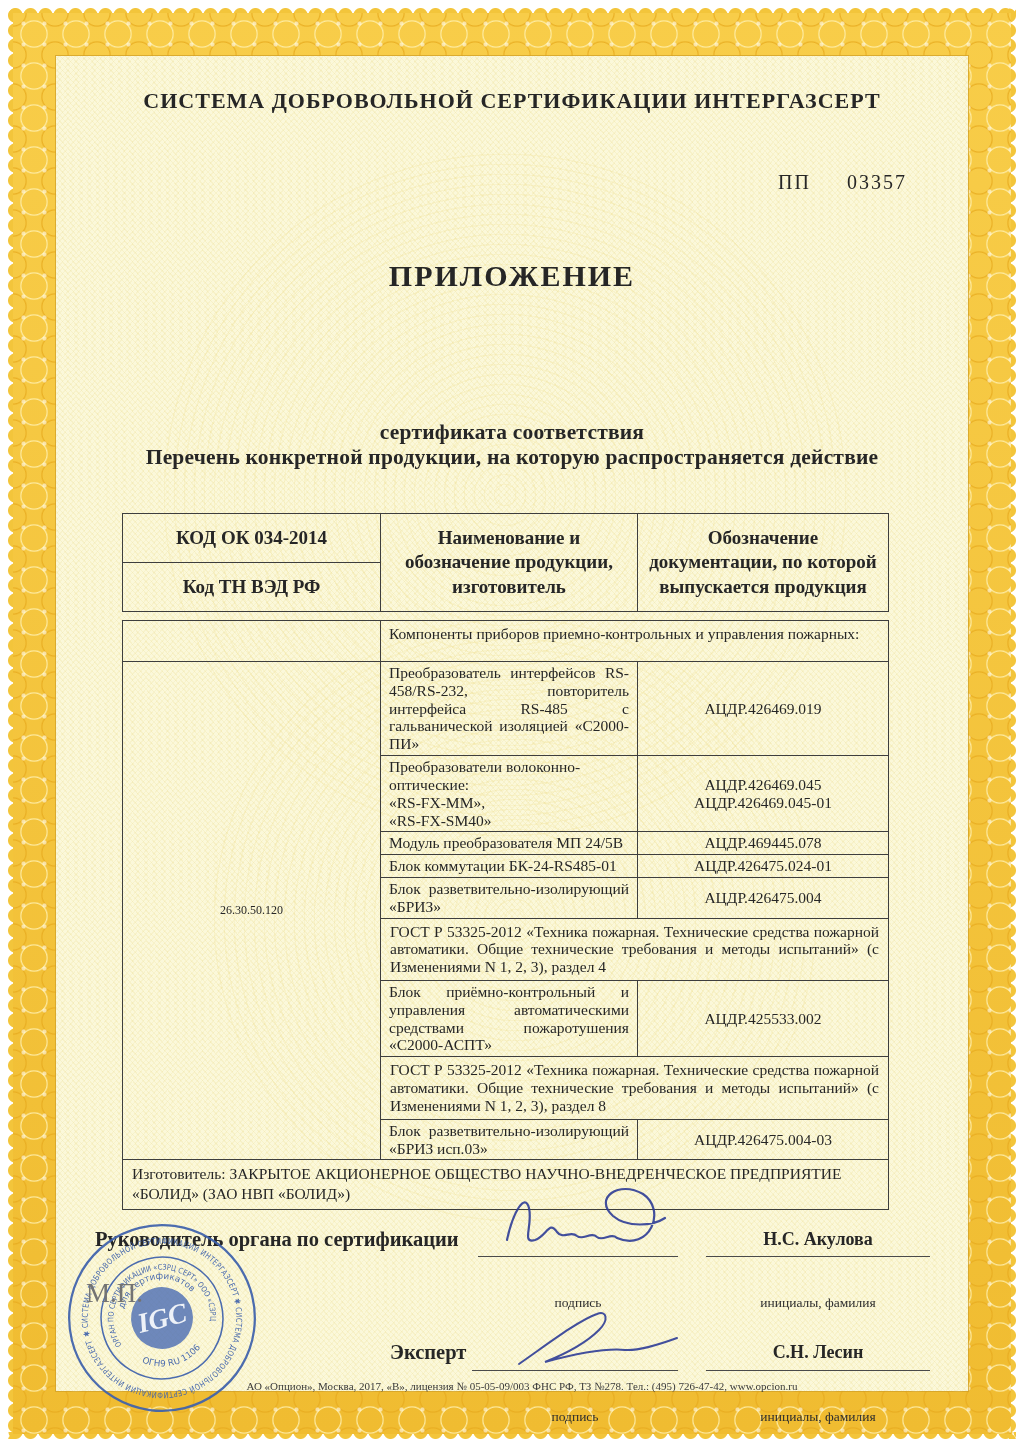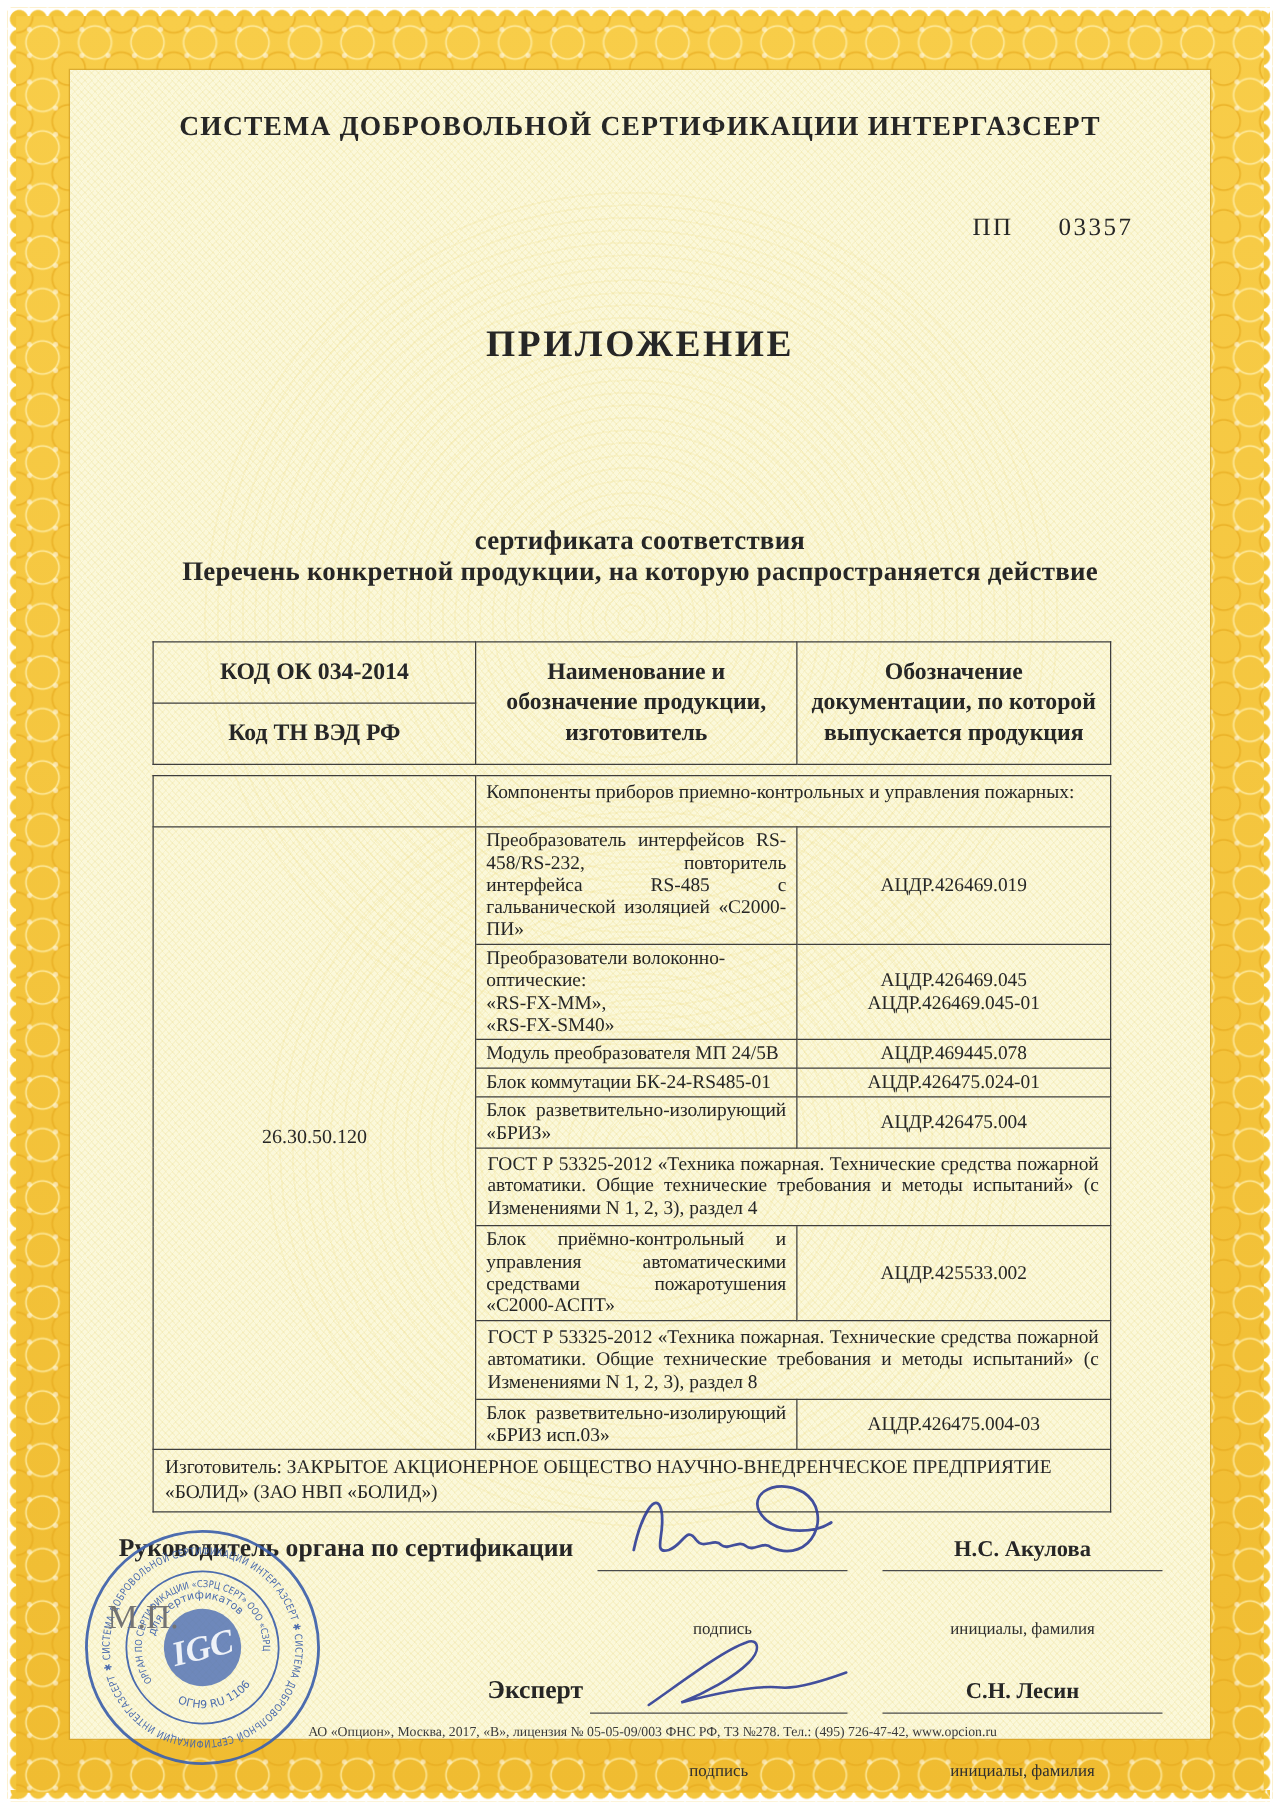--- a/index.html
+++ b/index.html
@@ -64,7 +64,7 @@
   .hdr-tbl .c2h{padding:4px 16px;}
   .body-tbl{margin-top:8px;}
   .section-cell{height:34px;vertical-align:top;padding-top:4px;}
-  .code-cell{text-align:center;font-size:16px;vertical-align:middle;}
+  .code-cell{text-align:center;font-size:12px;vertical-align:middle;}
   .name-cell{text-align:justify;}
   .name-cell.pre{white-space:pre-line;text-align:left;}
   .doc-cell{text-align:center;white-space:pre-line;}

